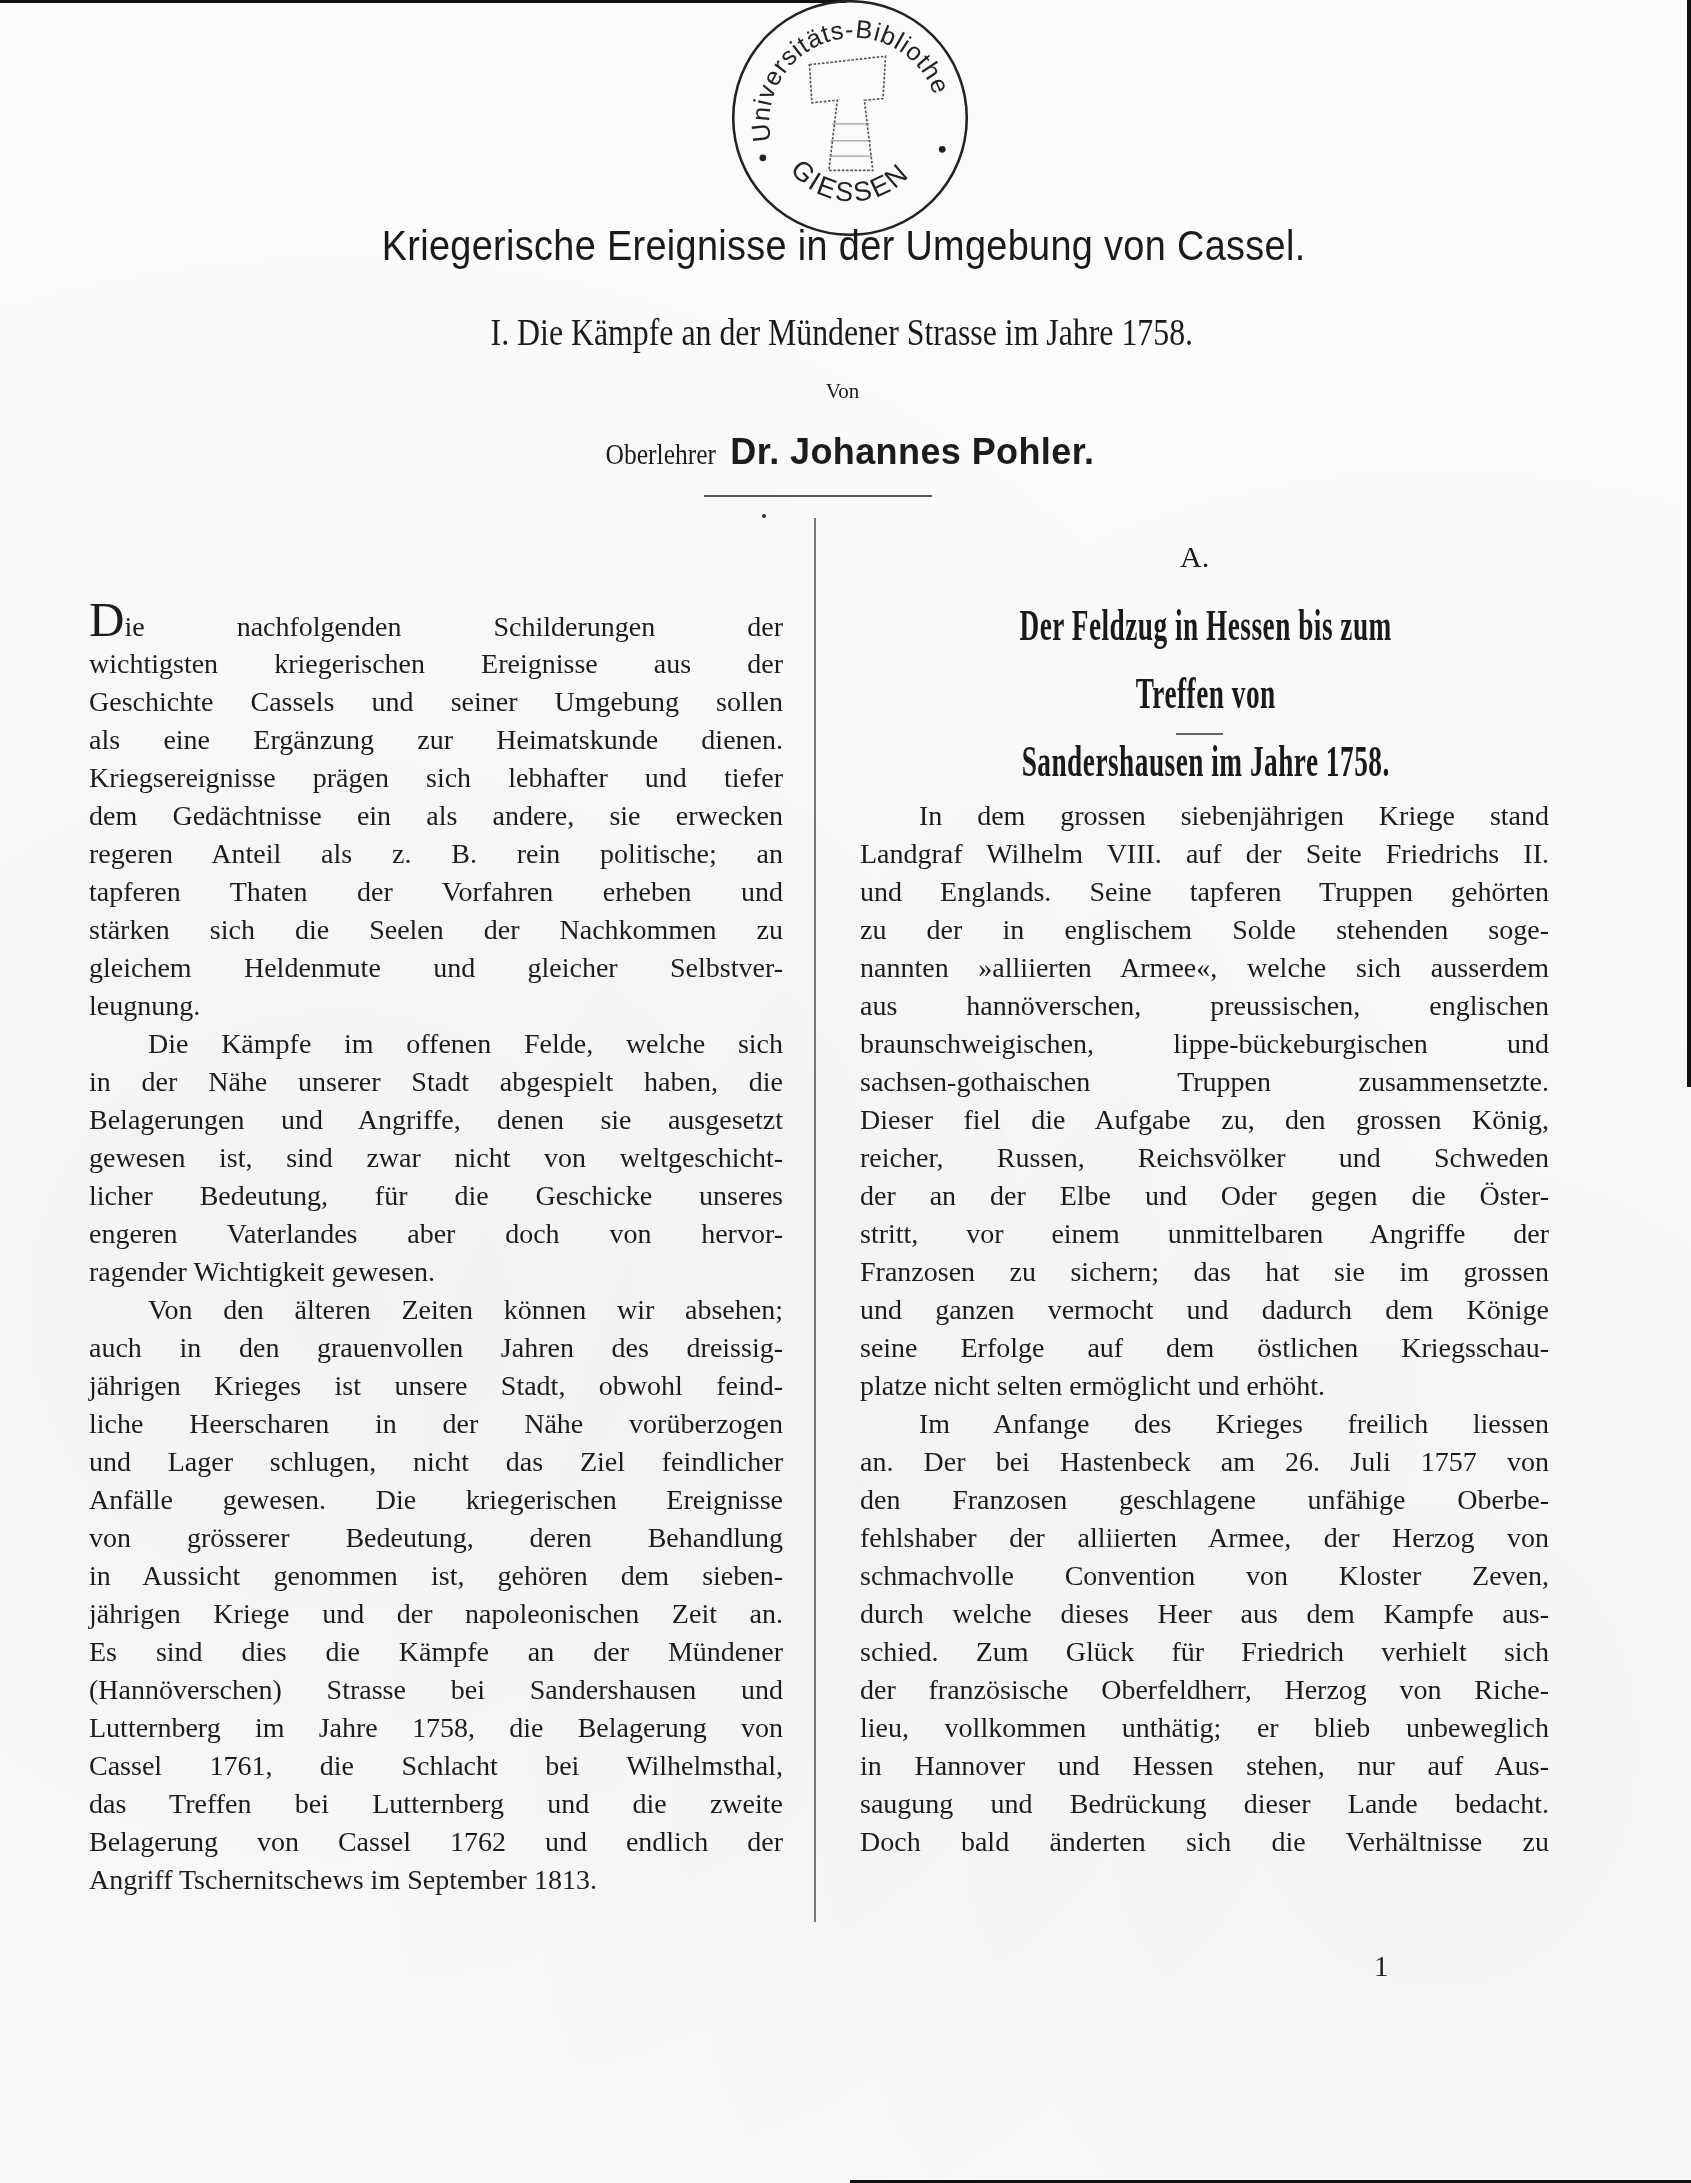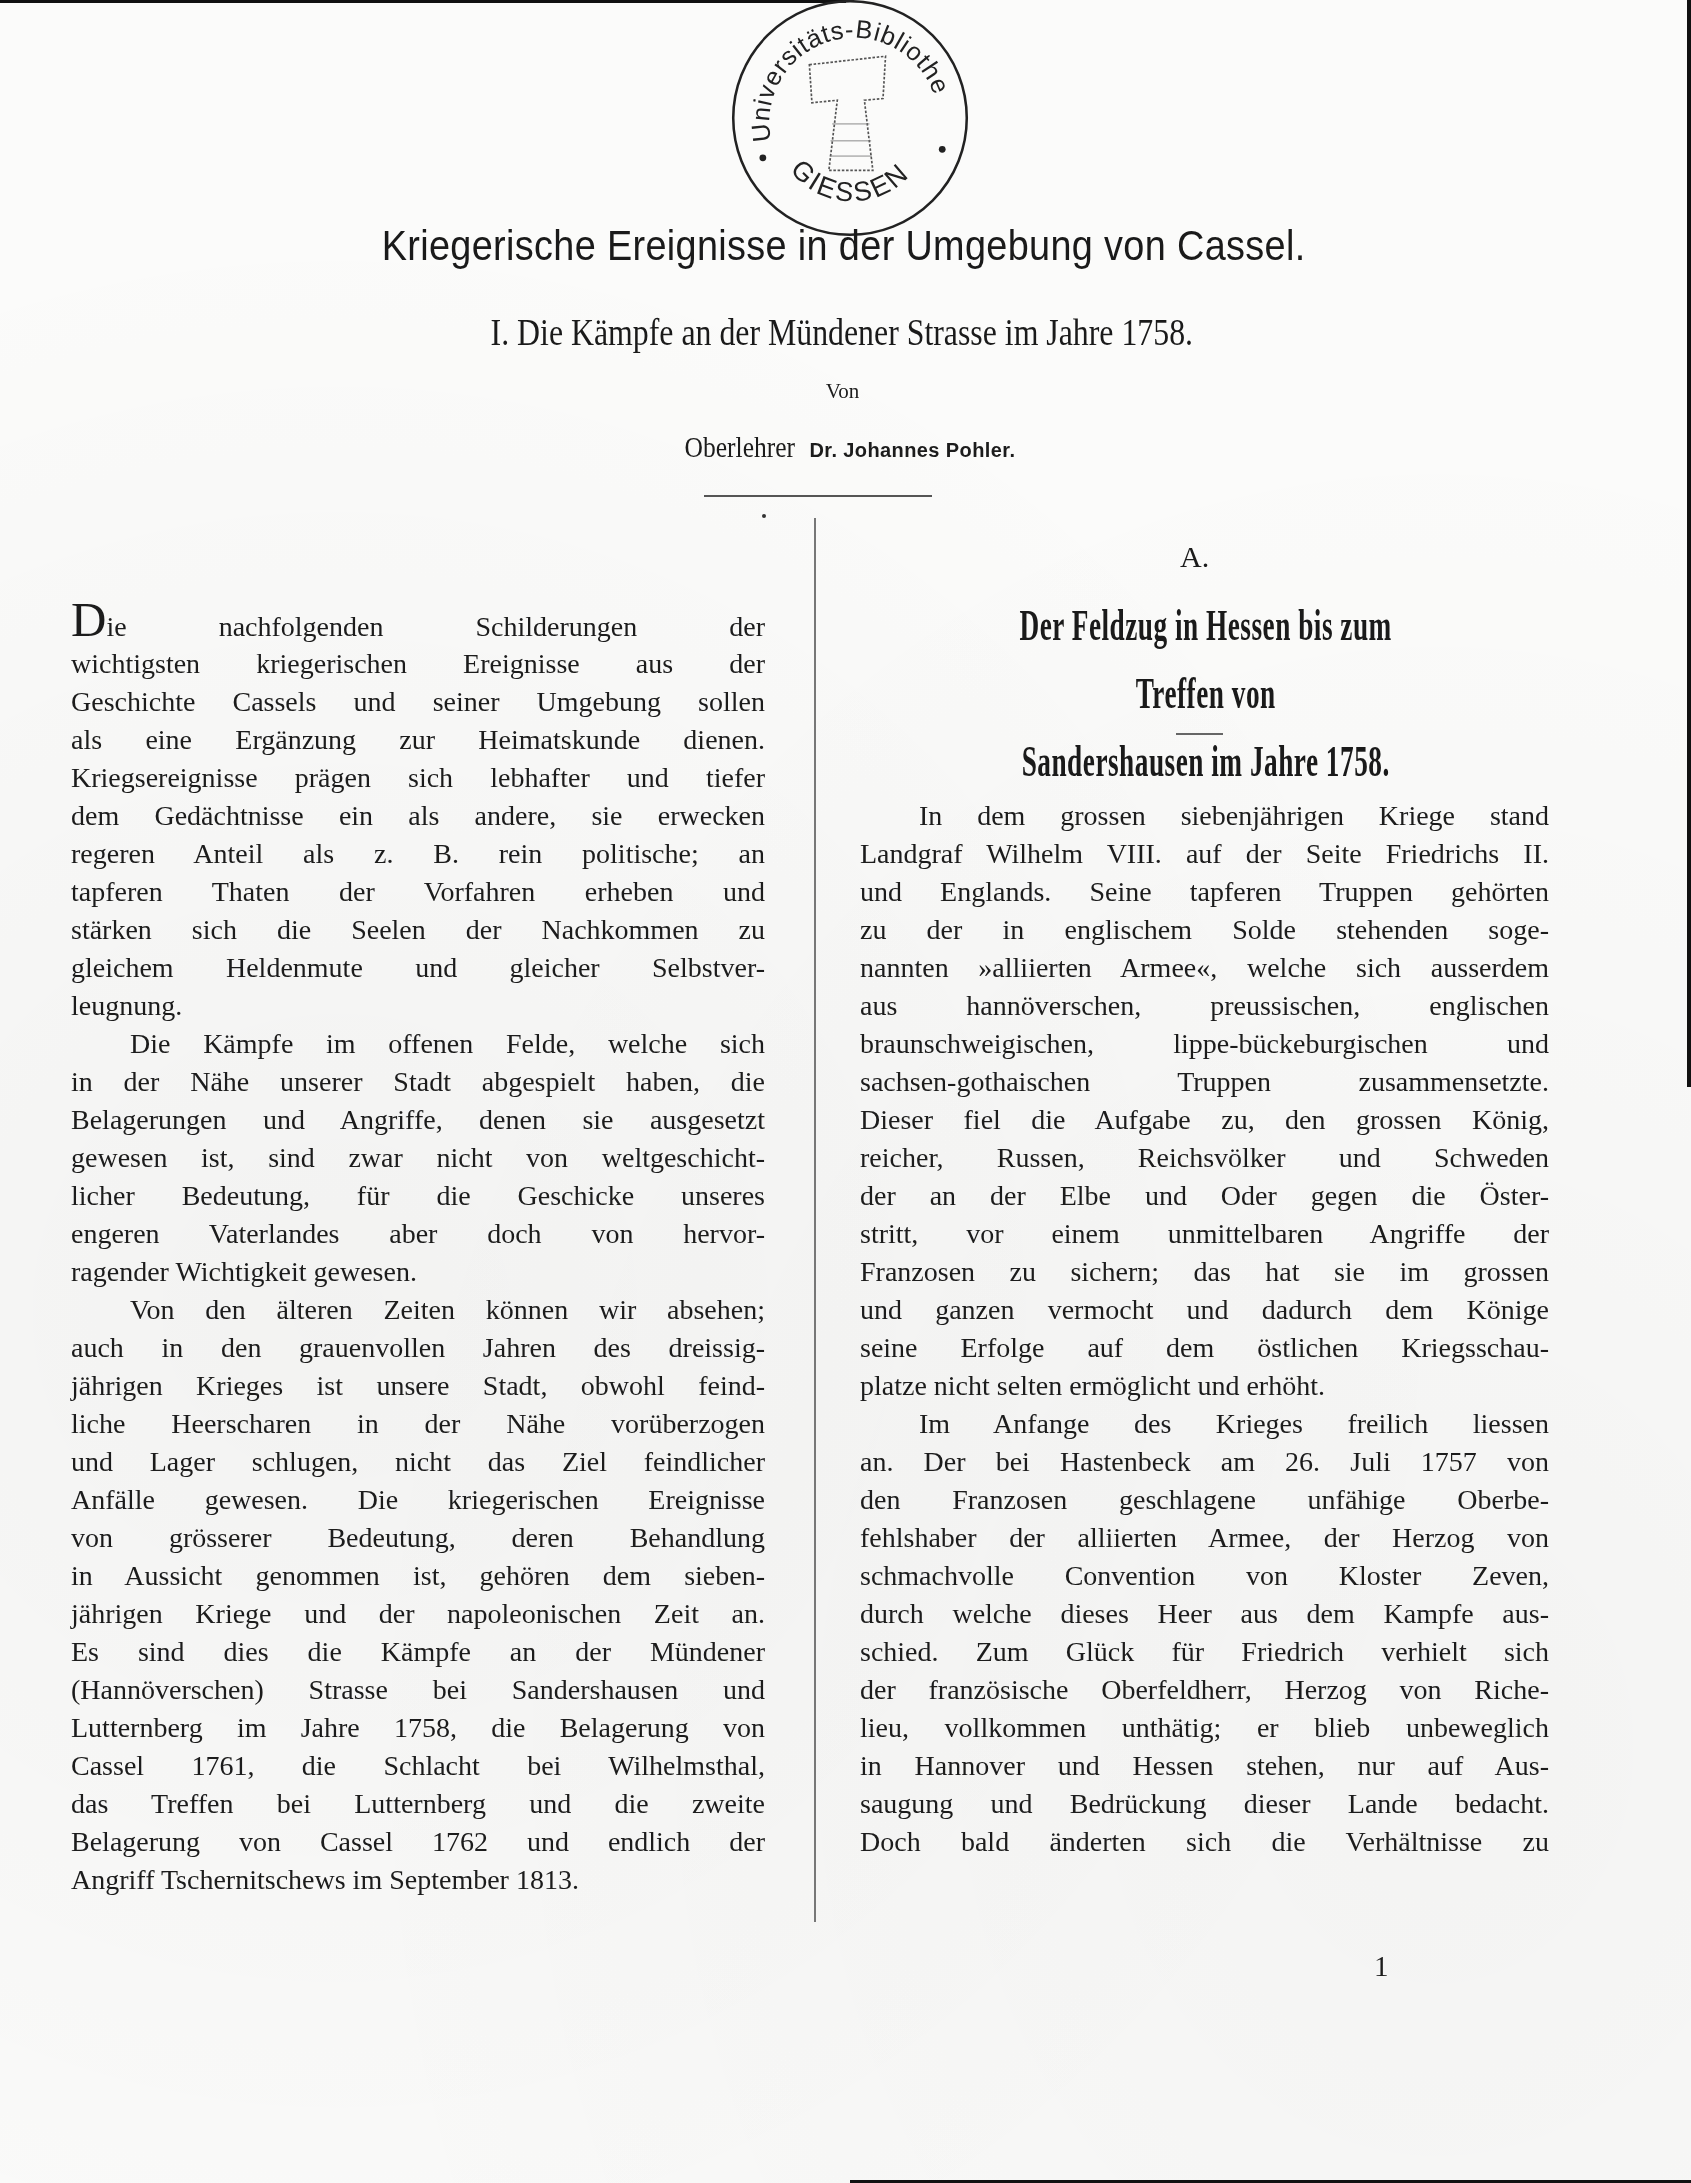--- a/index.html
+++ b/index.html
@@ -31,7 +31,7 @@
     .von { position: absolute; left: 0; width: 1692px; top: 379px; text-align: center; font-size: 21px; transform: translateX(-3.4px); }
     .byline { position: absolute; left: 0; width: 1692px; top: 431px; text-align: center; font-size: 29px; }
     .byline .rank { transform: scaleX(0.88); display: inline-block; }
-    .byline .name { font-family: "Liberation Sans", "DejaVu Sans", sans-serif; font-weight: bold; font-size: 20px; letter-spacing: 0.4px; }
+    .byline .name { font-family: "Liberation Sans", "DejaVu Sans", sans-serif; font-weight: bold; font-size: 36px; letter-spacing: 0.4px; }
     .title-rule { position: absolute; left: 704px; top: 495px; width: 228px; height: 1.7px; background: #555; }
     .center-dot { position: absolute; left: 762px; top: 514px; width: 4.2px; height: 4.2px; border-radius: 50%; background: #333; }
     .col-divider { position: absolute; left: 814px; top: 518px; width: 1.7px; height: 1404px; background: #777; }

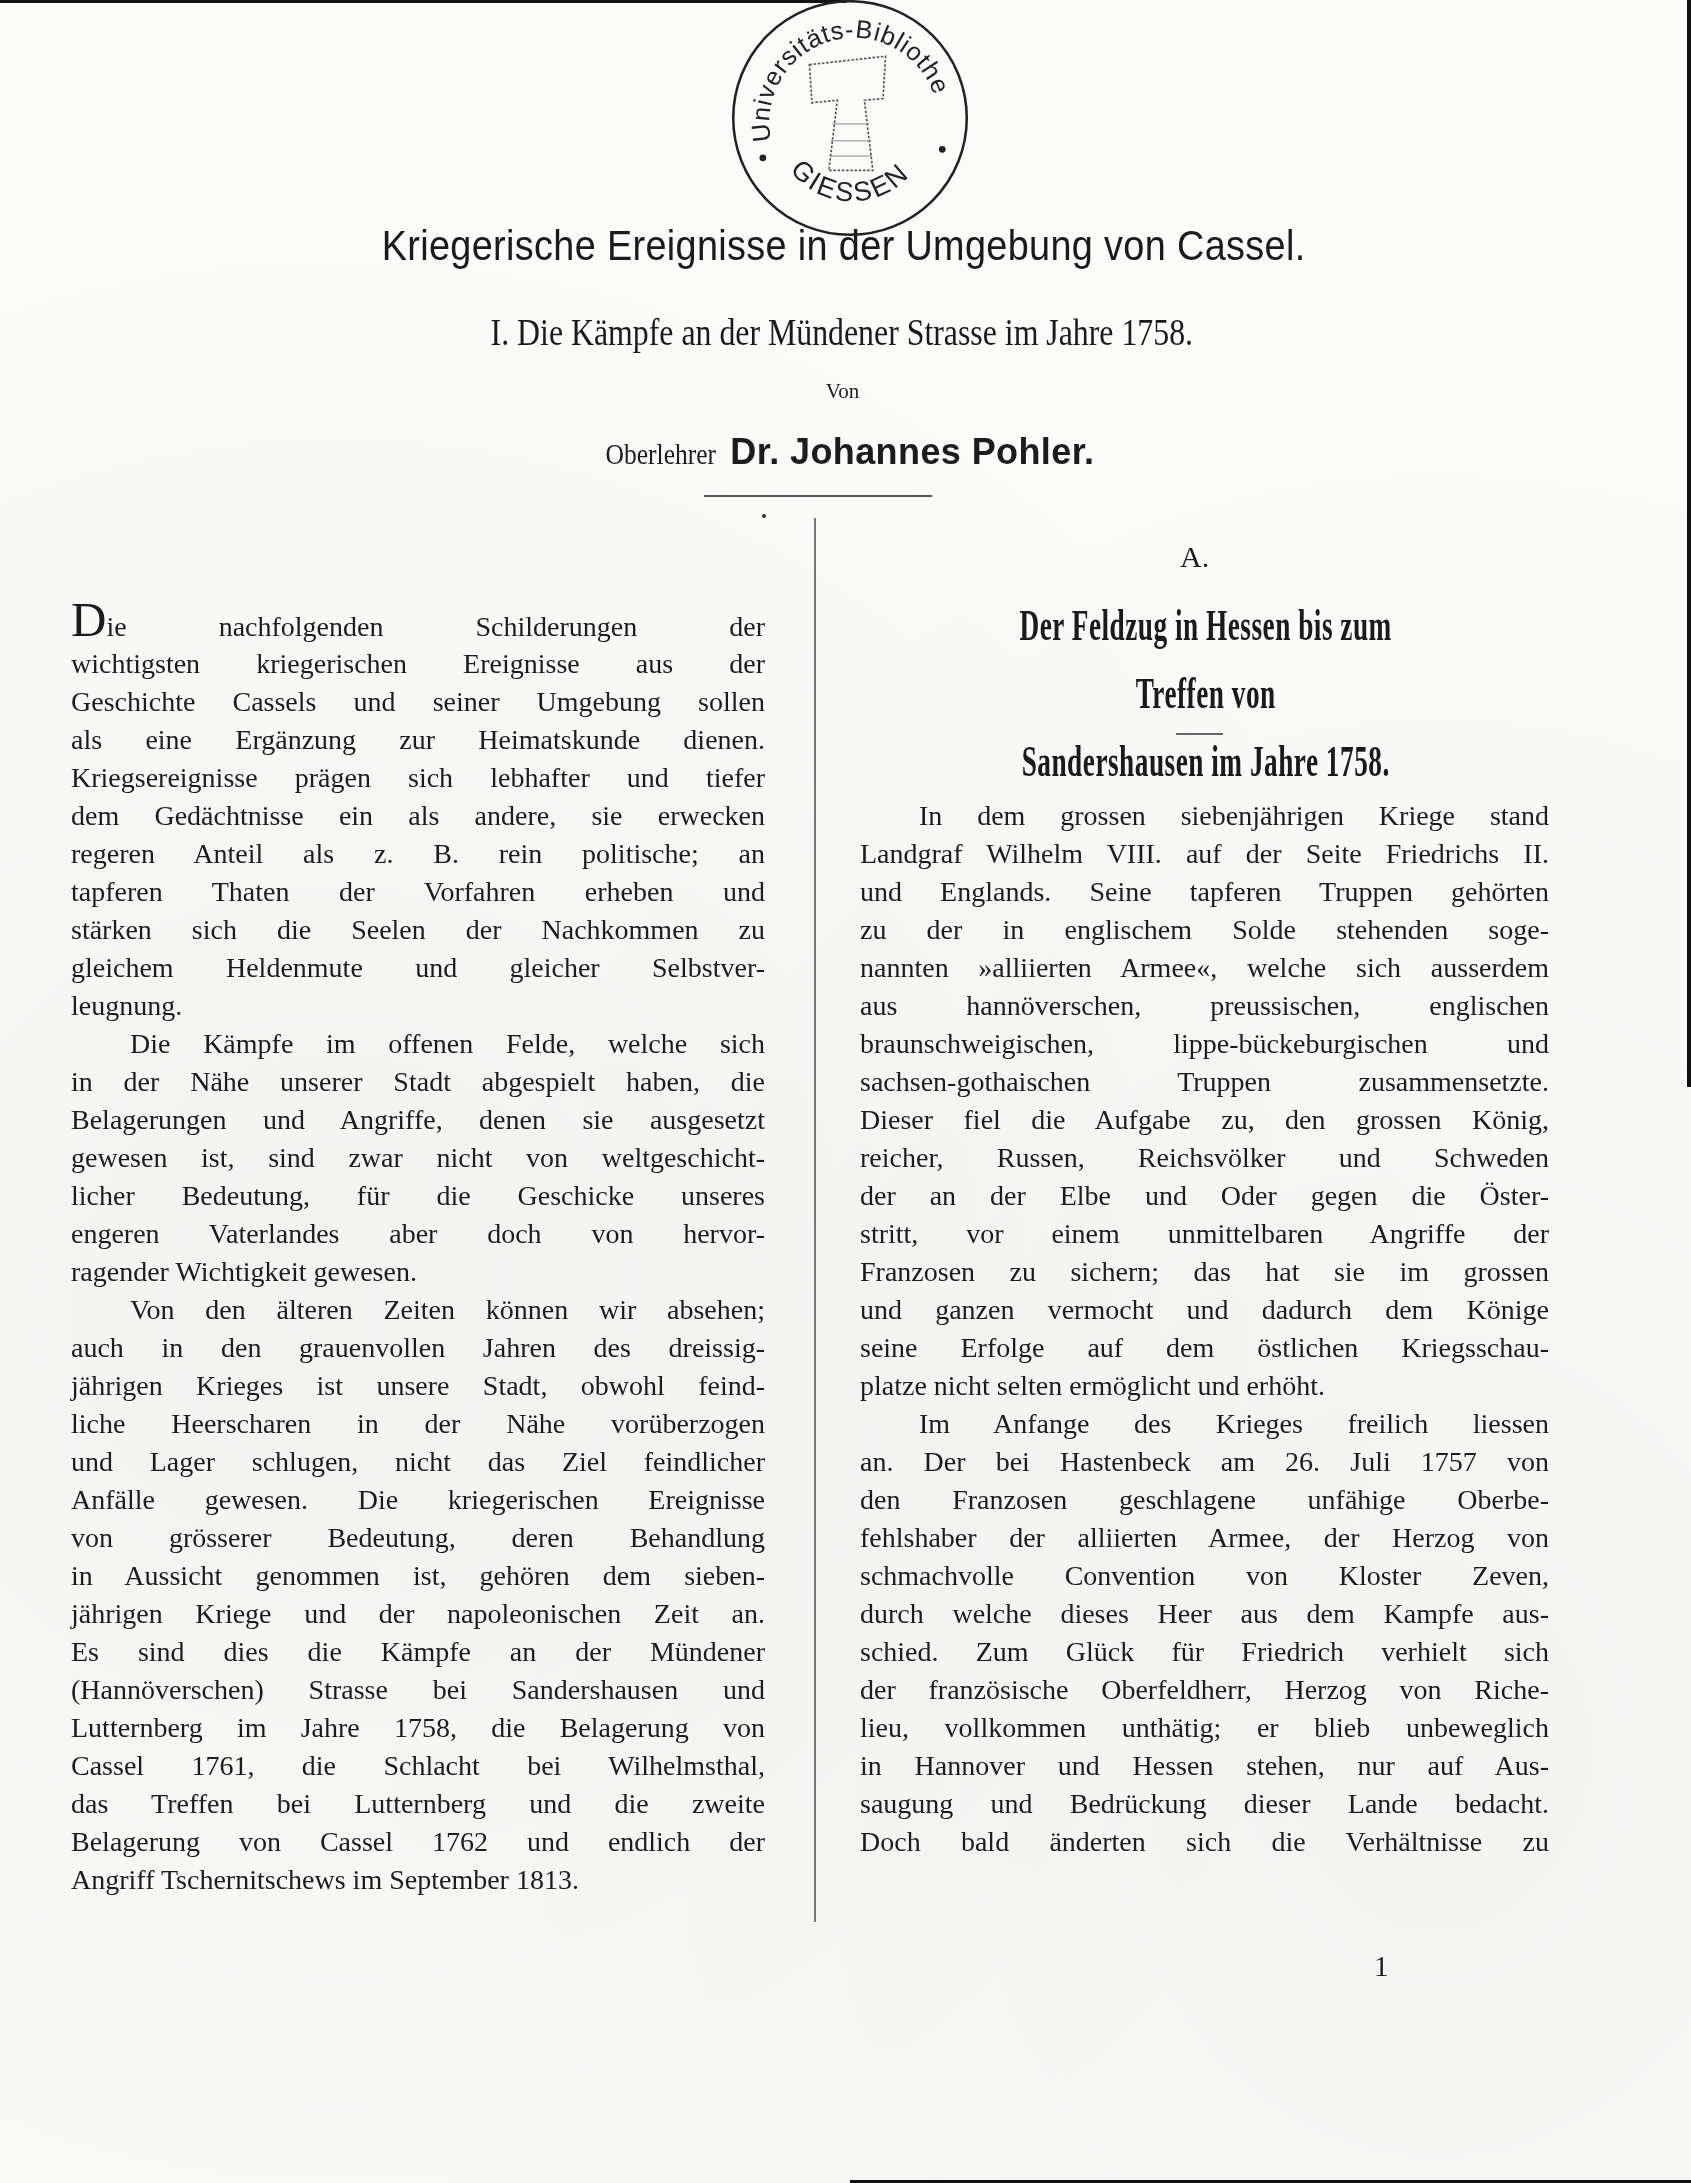--- a/index.html
+++ b/index.html
@@ -40,7 +40,7 @@
     .column .line { display: block; white-space: nowrap; text-align-last: justify; text-align: justify; height: 38px; }
     .column .line.last { text-align-last: left; }
     .column .line.indent { padding-left: 59px; }
-    .col-left { left: 71px; top: 607px; width: 694px; }
+    .col-left { left: 89px; top: 607px; width: 694px; }
     .col-right { left: 860px; top: 777px; width: 689px; margin-top: 20px; }
     .dropcap { font-size: 49px; line-height: 25px; }
 

